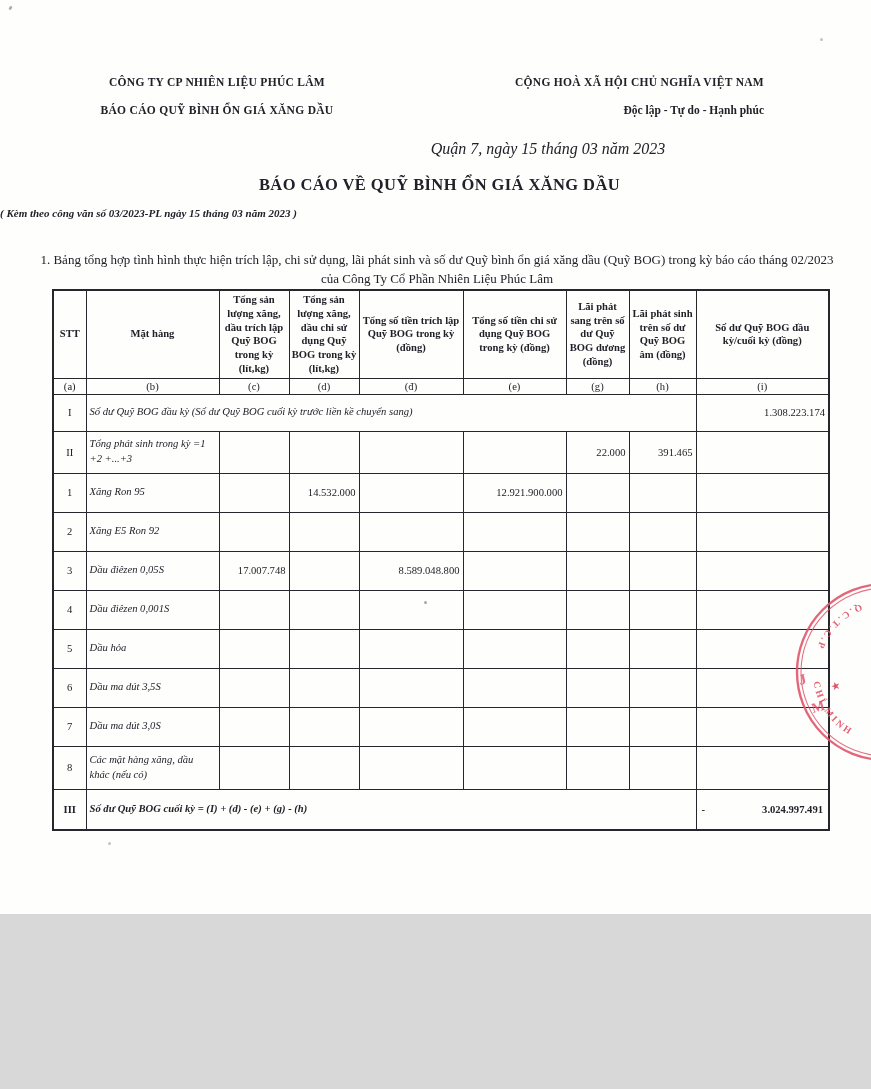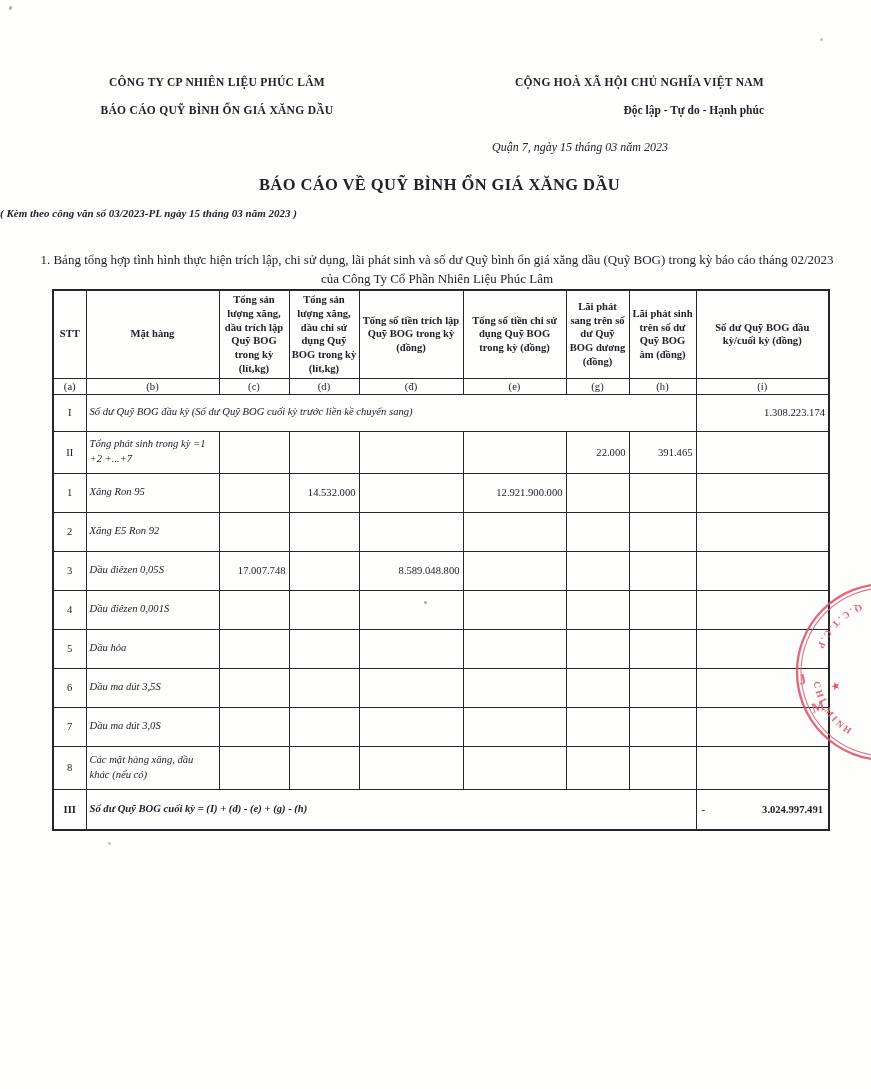--- a/index.html
+++ b/index.html
@@ -4,7 +4,7 @@
 <style>
   html,body{margin:0;padding:0;background:#d8d8d8;}
   .page{
-    position:relative;width:871px;height:1089px;margin:0 auto;
+    position:relative;width:871px;height:914px;margin:0 auto;
     background:#fefefd;overflow:hidden;
     font-family:"Liberation Serif","DejaVu Serif",serif;
     color:#21212a;

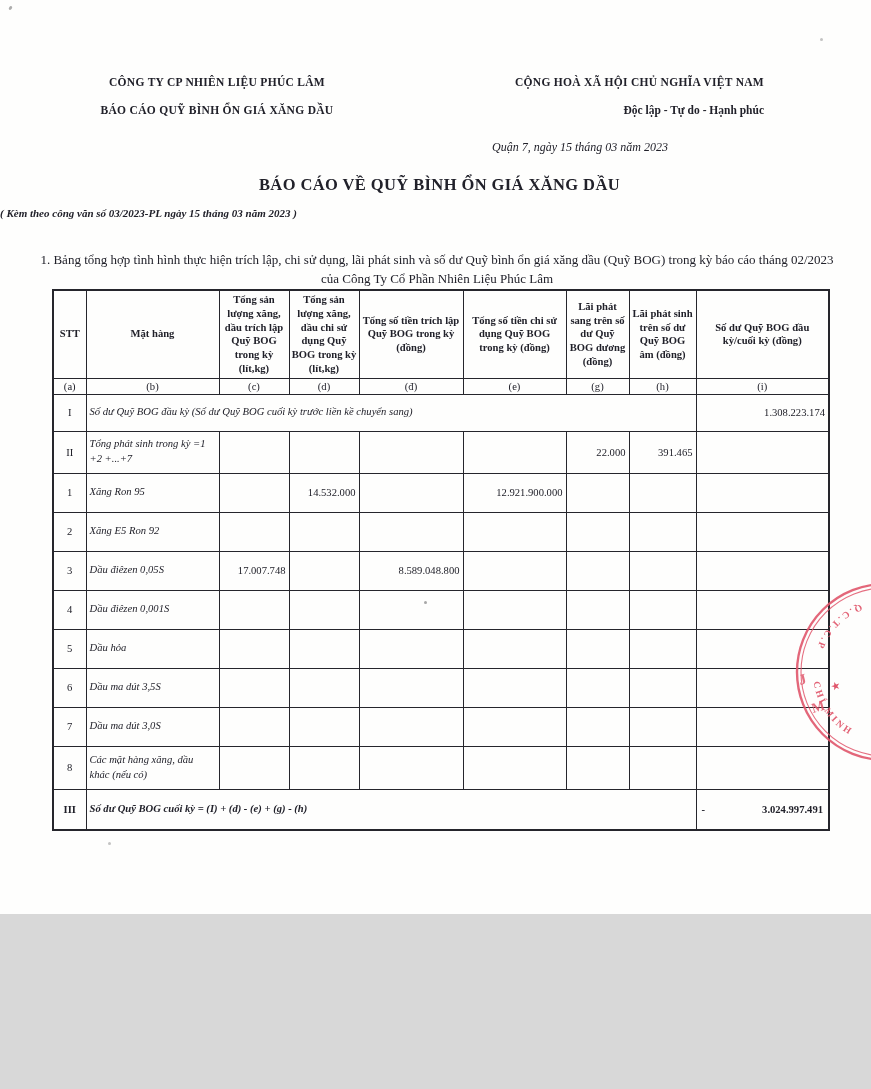--- a/index.html
+++ b/index.html
@@ -16,8 +16,8 @@
   .hdr-right{position:absolute;left:428px;top:76px;width:336px;text-align:right;}
   .hdr-right .motto1{font-weight:bold;font-size:11.5px;letter-spacing:.3px;}
   .hdr-right .motto2{font-weight:bold;font-size:11.5px;margin-top:16px;}
-  .place-date{position:absolute;left:428px;top:140px;width:240px;text-align:right;
-    font-style:italic;font-size:12px;}
+  .place-date{position:absolute;left:428px;top:140px;width:240px;text-align:center;
+    font-style:italic;font-size:16px;}
   
   .doc-title{position:absolute;left:4px;top:175px;width:100%;text-align:center;
     font-weight:bold;font-size:16.5px;letter-spacing:.4px;}

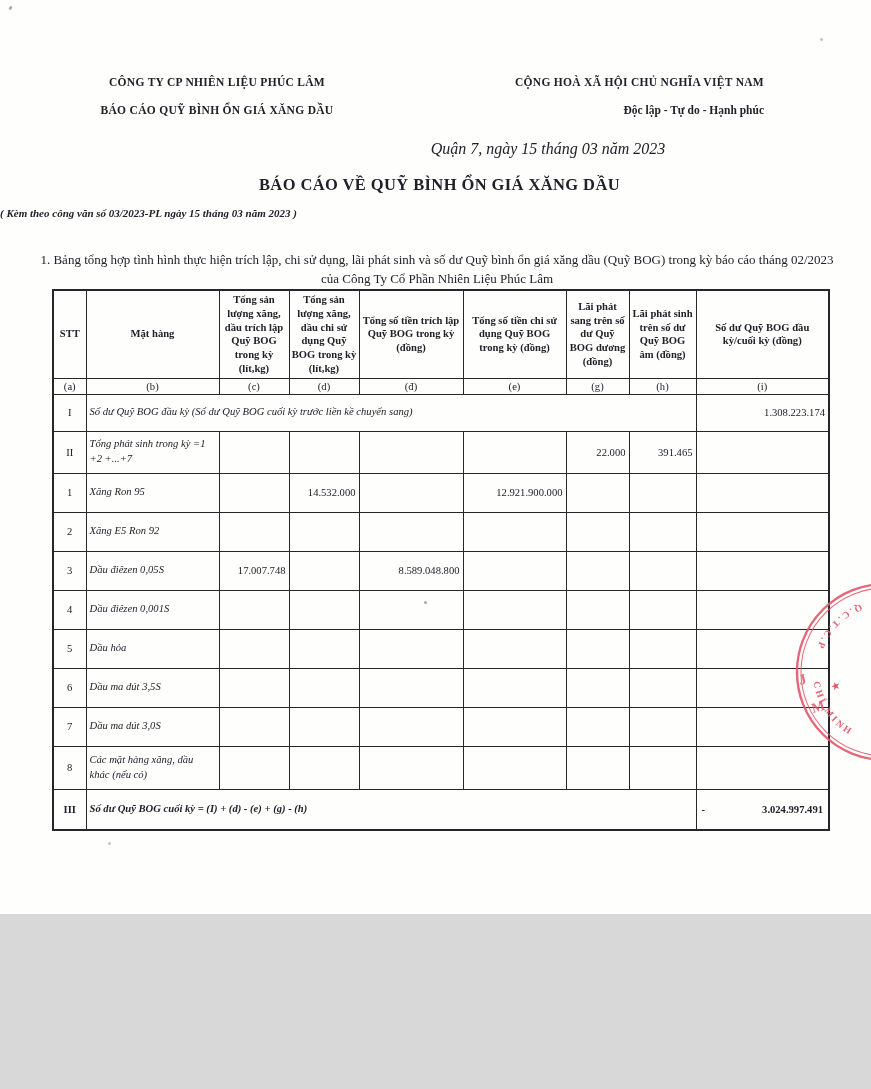--- a/index.html
+++ b/index.html
@@ -118,7 +118,7 @@
         </tr>
         <tr class="r-II">
           <td class="stt">II</td>
-          <td class="lbl">Tổng phát sinh trong kỳ =1 +2 +...+7</td>
+          <td class="lbl">Tổng phát sinh trong kỳ =1 +2 +...+3</td>
           <td class="num"></td>
           <td class="num"></td>
           <td class="num"></td>

